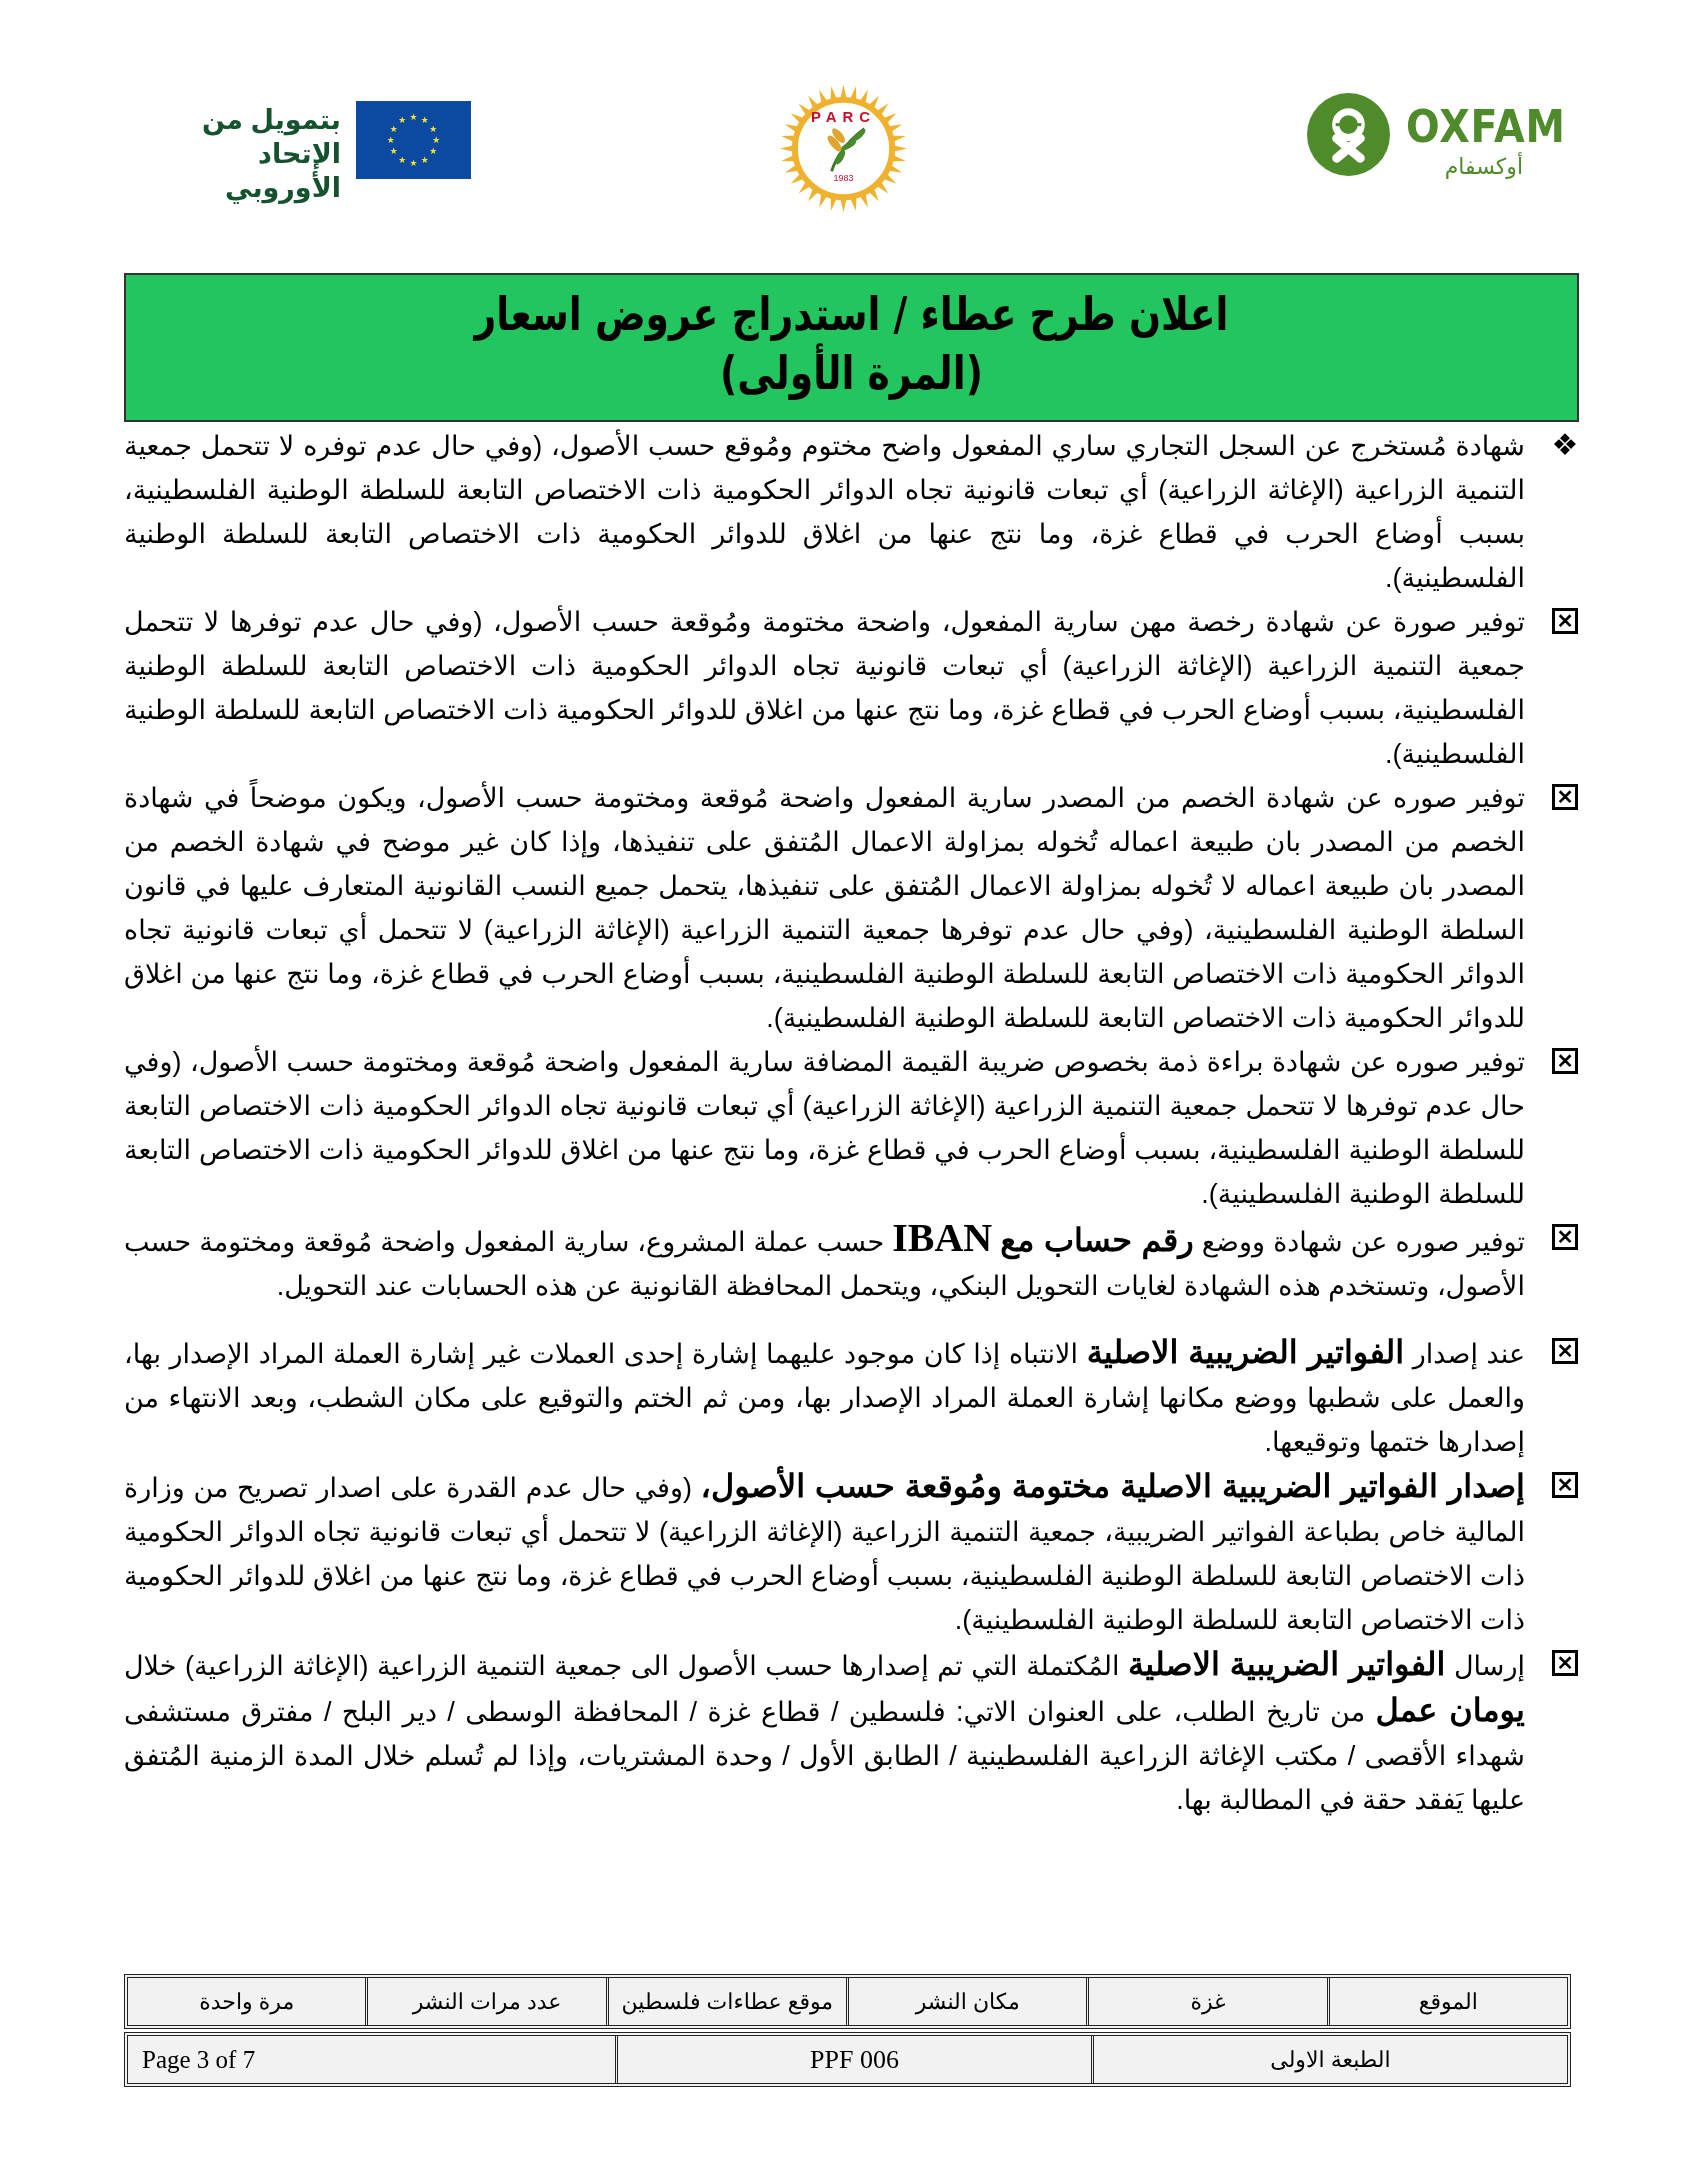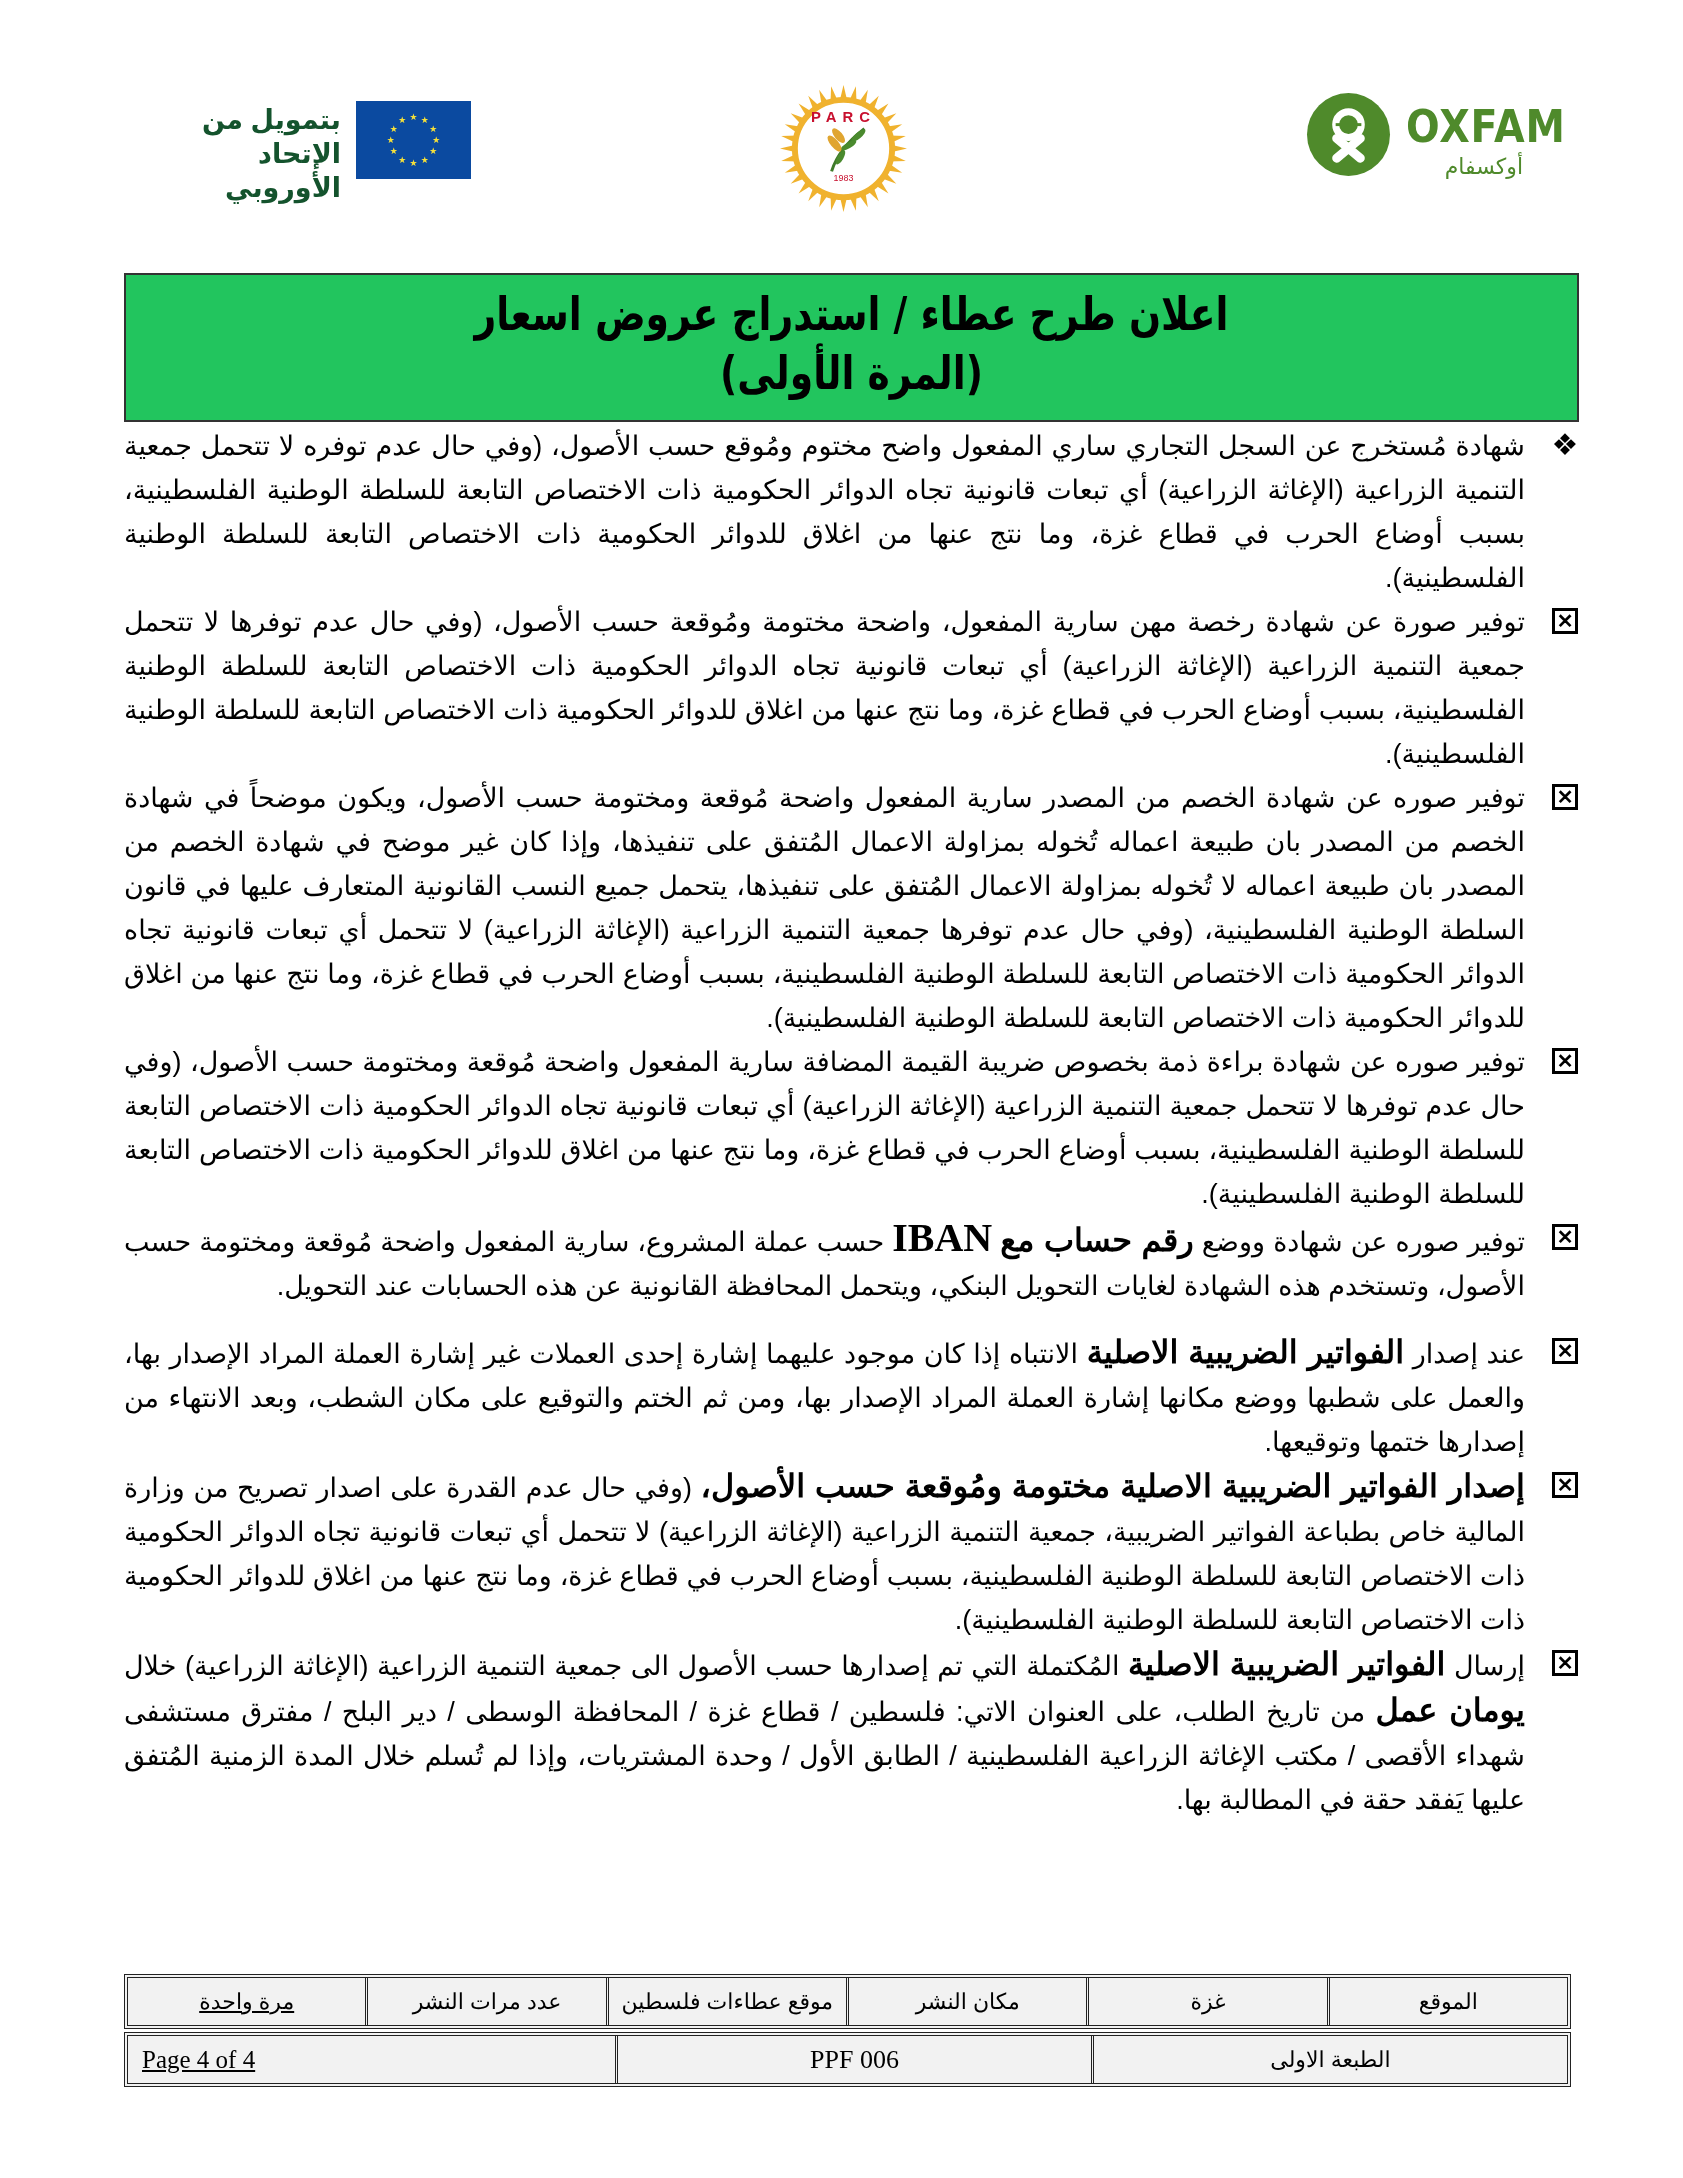--- a/index.html
+++ b/index.html
@@ -39,7 +39,7 @@
   .foot1 { top: 1974px; height: 55px; }
   .foot2 { top: 2032px; height: 55px; }
   .foot .cell { border-left: 3px double #222; display: flex; align-items: center; justify-content: center; font-size: 22px; font-family: "Liberation Sans", sans-serif; }
-  .foot .cell:last-child { border-left: none; text-decoration: underline; }
+  .foot .cell:last-child { border-left: none; }
   .foot1 .cell { width: 16.666%; }
   .foot2 .cell { width: 33.333%; }
   .foot2 .cell.page { justify-content: flex-start; padding-left: 14px; font-family: "Liberation Serif", serif; font-size: 25px; direction: ltr; }

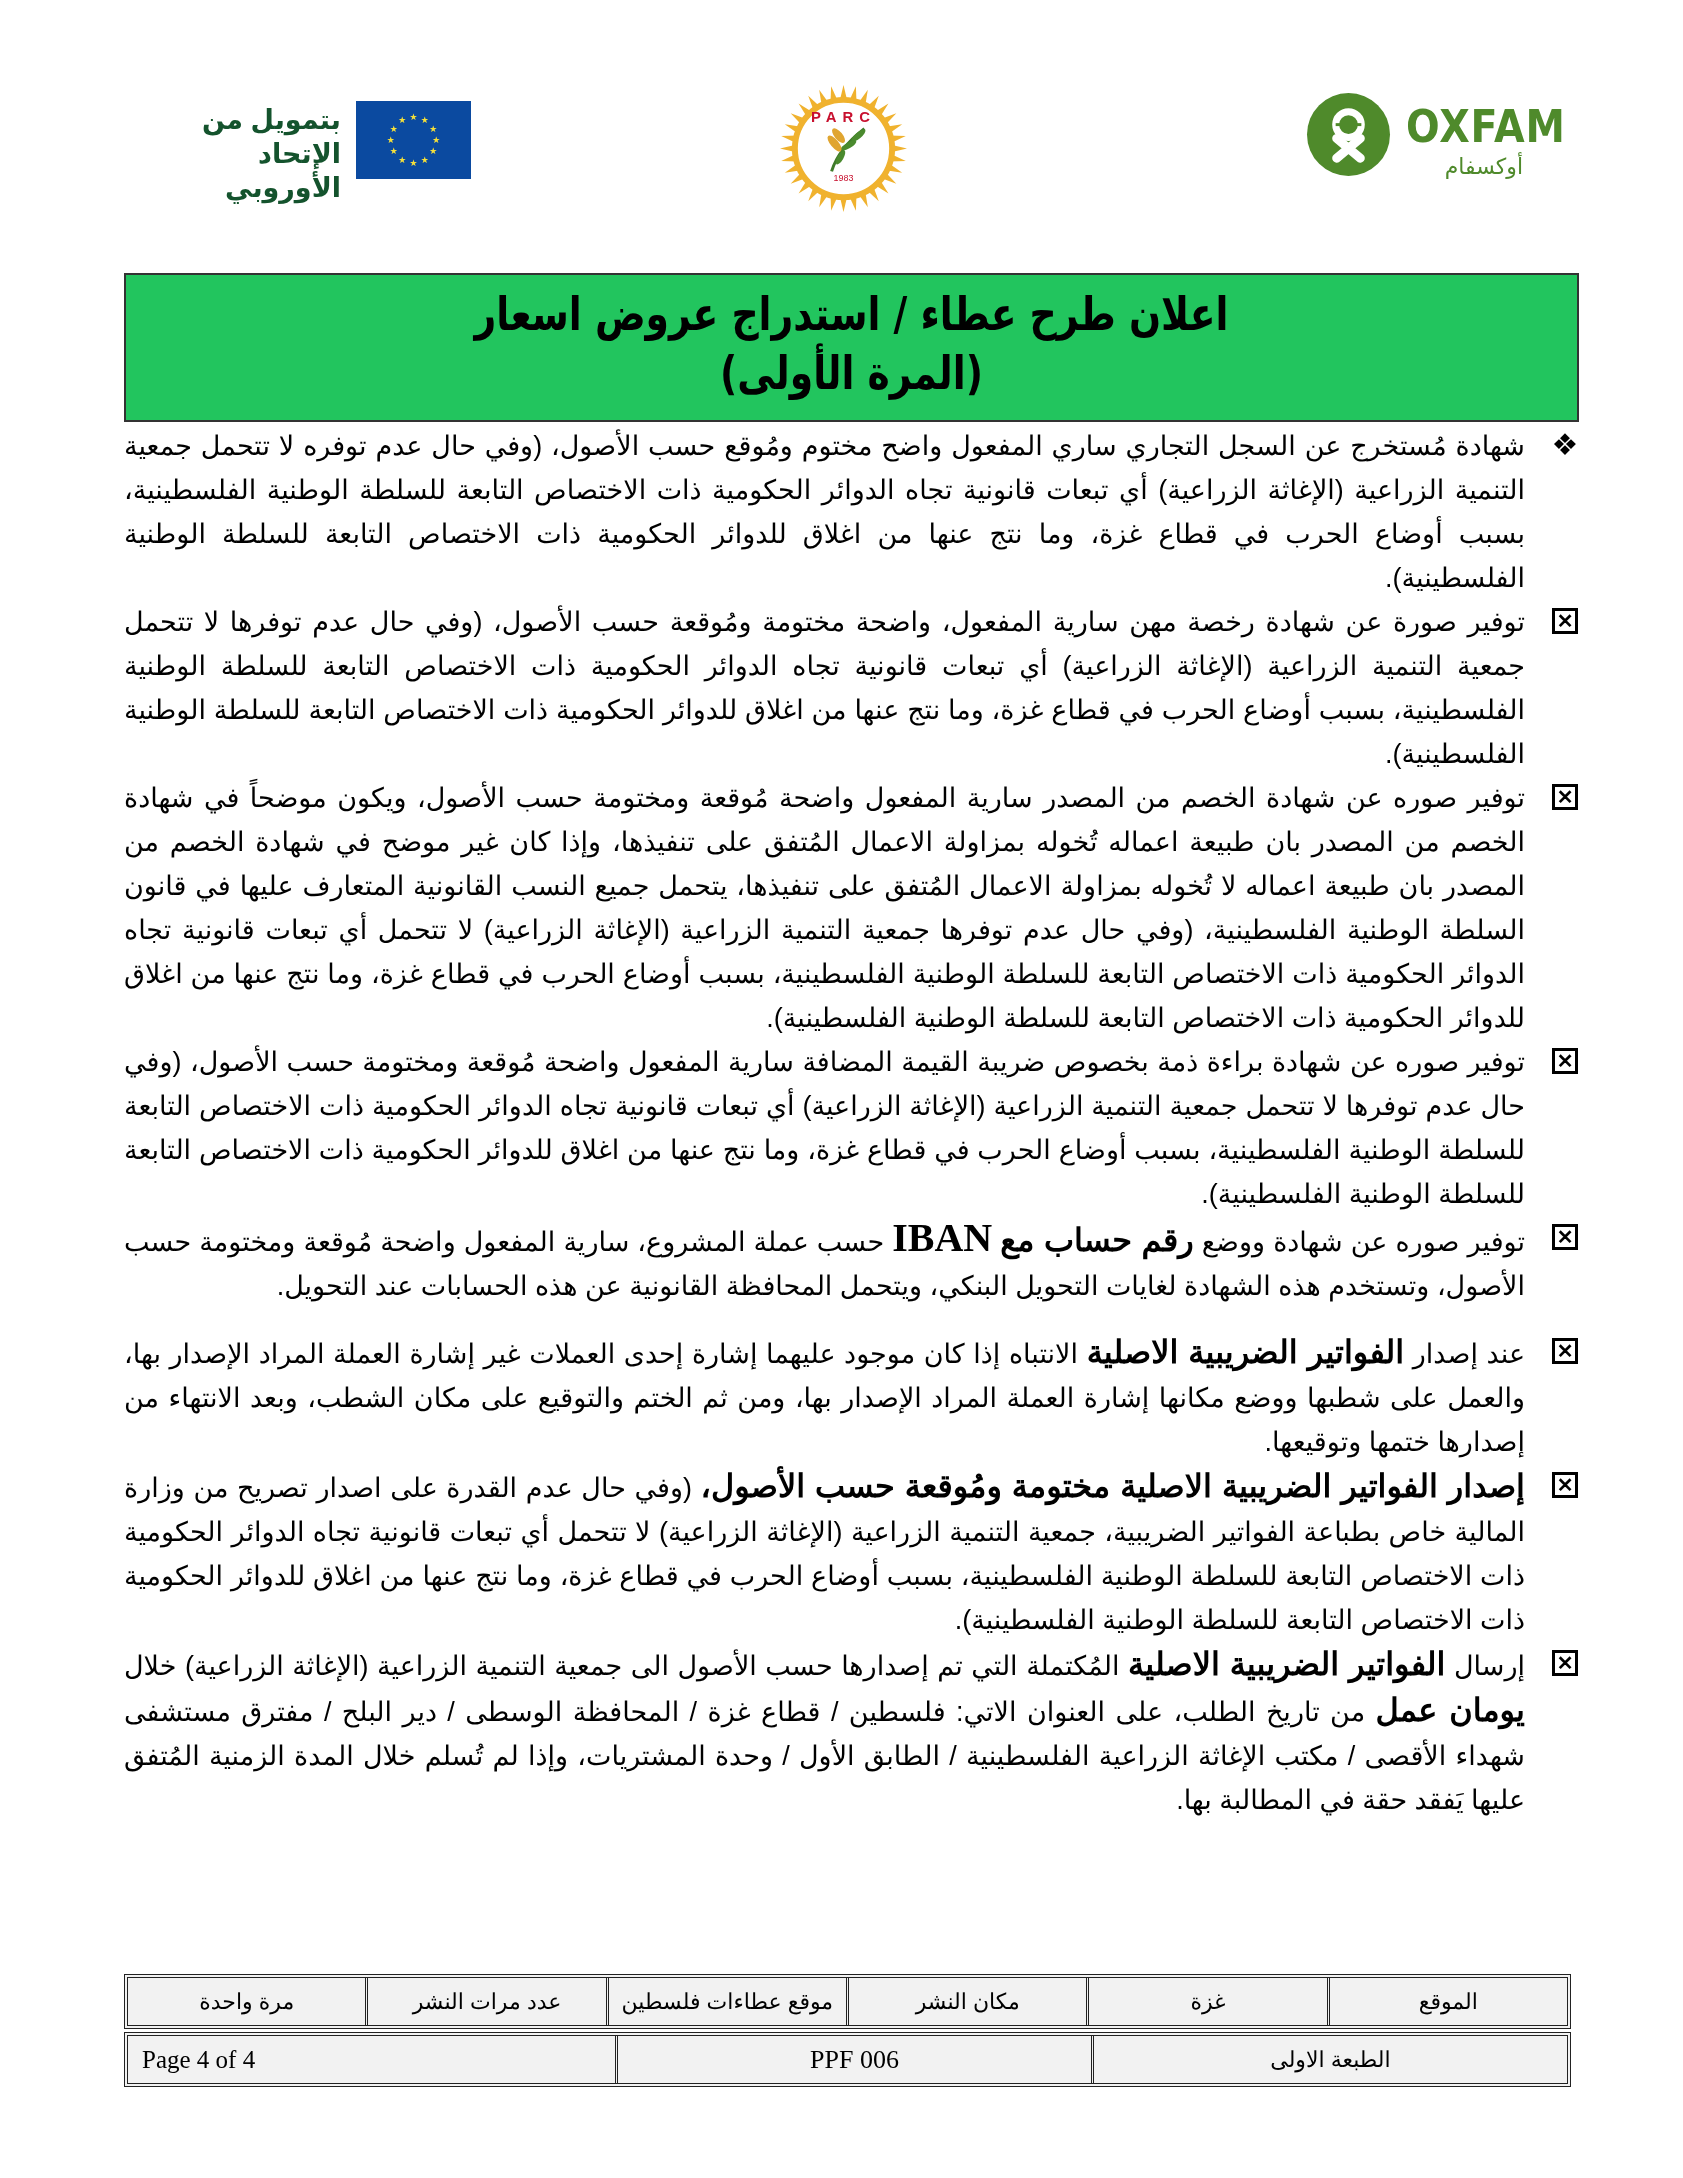--- a/index.html
+++ b/index.html
@@ -184,7 +184,7 @@
 <div class="foot foot2">
   <div class="cell">الطبعة الاولى</div>
   <div class="cell code">PPF 006</div>
-  <div class="cell page">Page 4 of 4</div>
+  <div class="cell page">Page 3 of 7</div>
 </div>
 
 

